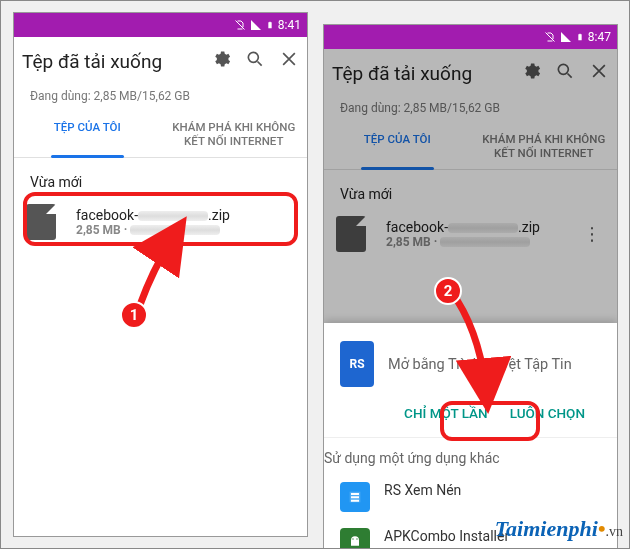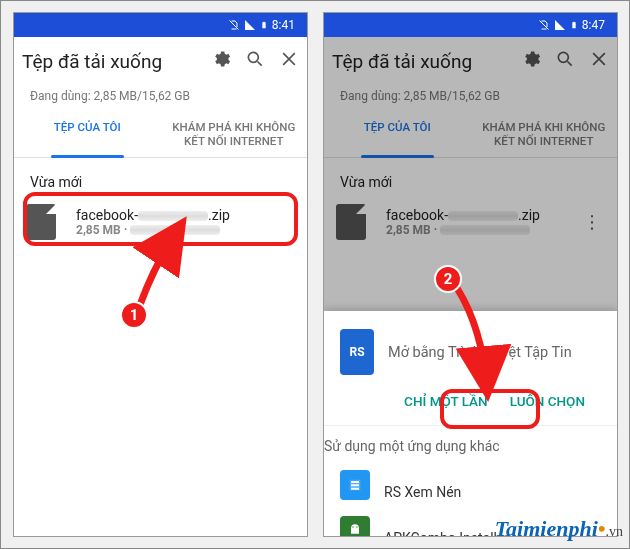--- a/index.html
+++ b/index.html
@@ -25,13 +25,13 @@
 
   .statusbar {
     height: 24px;
-    background: #1d4ed8;
+    background: #a21caf;
     color: #fff;
     display: flex;
     justify-content: flex-end;
     align-items: center;
     font-size: 12px;
-    padding: 0 12px;
+    padding: 0 6px;
     gap: 4px;
   }
   .statusbar svg { fill: #fff; }

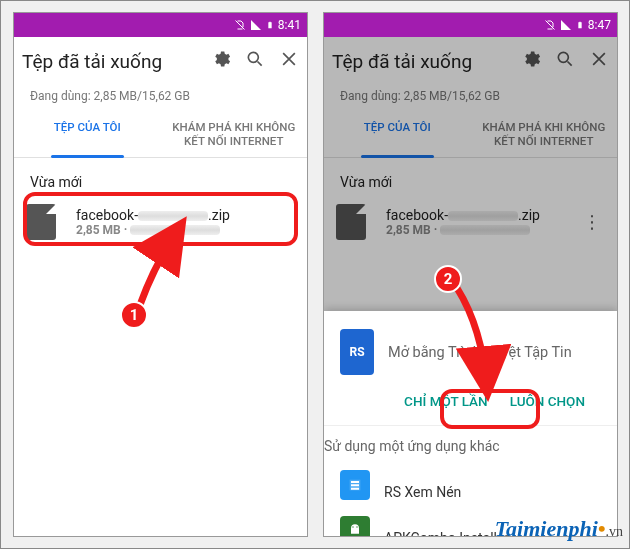--- a/index.html
+++ b/index.html
@@ -21,7 +21,7 @@
     overflow: hidden;
   }
   .phone-left { top: 11px; left: 12px; }
-  .phone-right { top: 11px; left: 322px; }
+  .phone-right { top: 23px; left: 322px; }
 
   .statusbar {
     height: 24px;

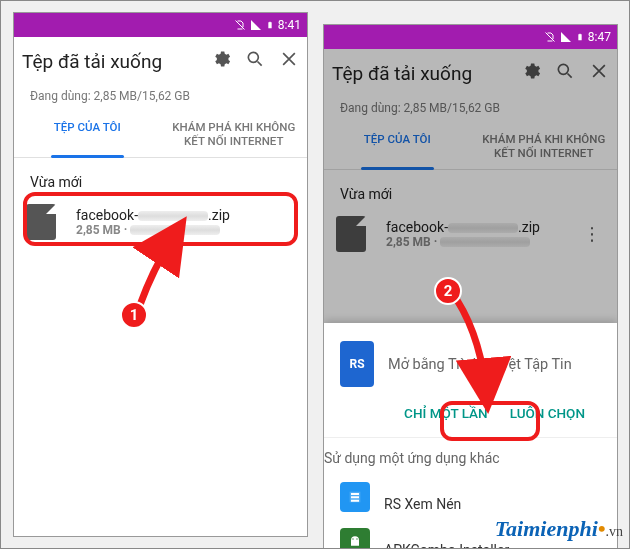--- a/index.html
+++ b/index.html
@@ -195,7 +195,7 @@
     padding: 12px 0 8px;
   }
   .sheet-row{
-    display:flex; align-items:flex-end;
+    display:flex; align-items:flex-start;
     gap:14px; padding: 8px 16px;
   }
   .sheet-row .appicon2{

